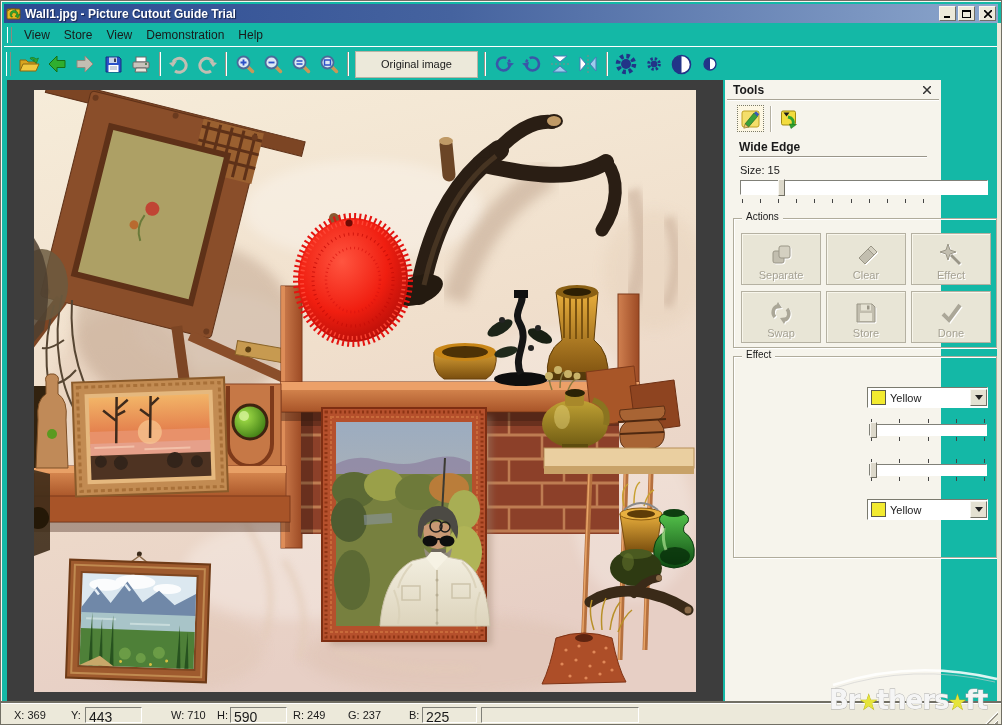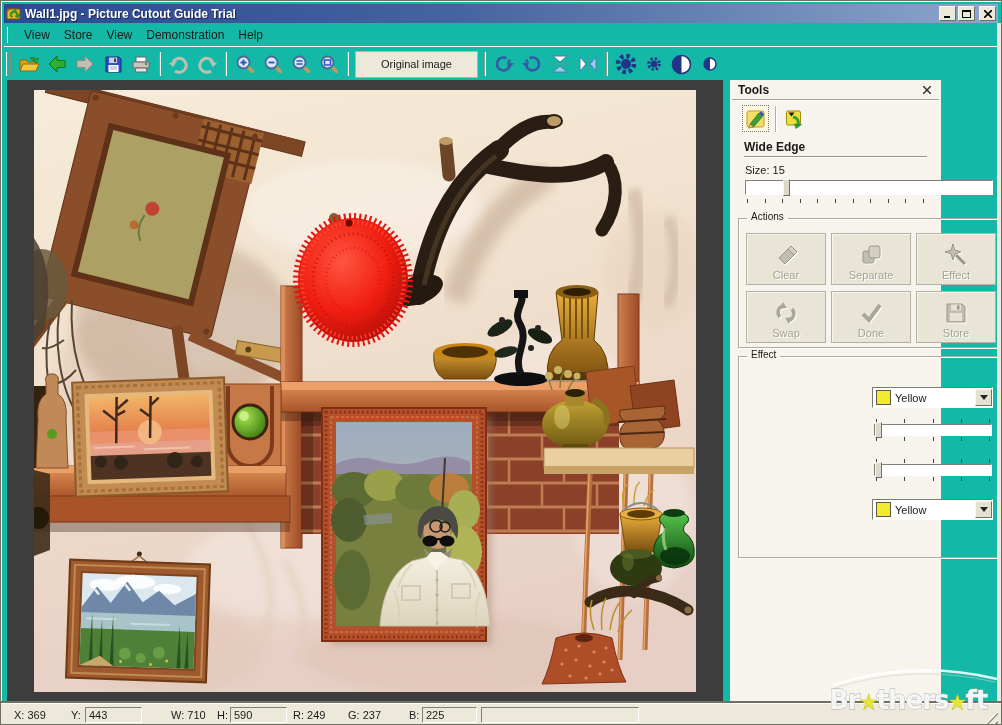--- a/index.html
+++ b/index.html
@@ -32,7 +32,7 @@
   .photo{position:absolute;left:27px;top:10px;width:662px;height:602px;}
   
   .panel{position:absolute;left:722px;top:79px;width:218px;height:623px;background:#F6F4EC;
-         border-left:7px solid #14b8a6;box-sizing:border-box;font-size:11px;color:#1a1a1a;}
+         border-left:2px solid #14b8a6;box-sizing:border-box;font-size:11px;color:#1a1a1a;}
   .panel-title{position:absolute;left:8px;top:3px;font-weight:bold;font-size:12px;}
   .panel-close{position:absolute;right:8px;top:4px;width:12px;height:12px;display:flex;align-items:center;justify-content:center;}
   .panel-hr{position:absolute;left:2px;right:2px;top:19px;border-top:1px solid #A8A496;border-bottom:1px solid #FFF;}

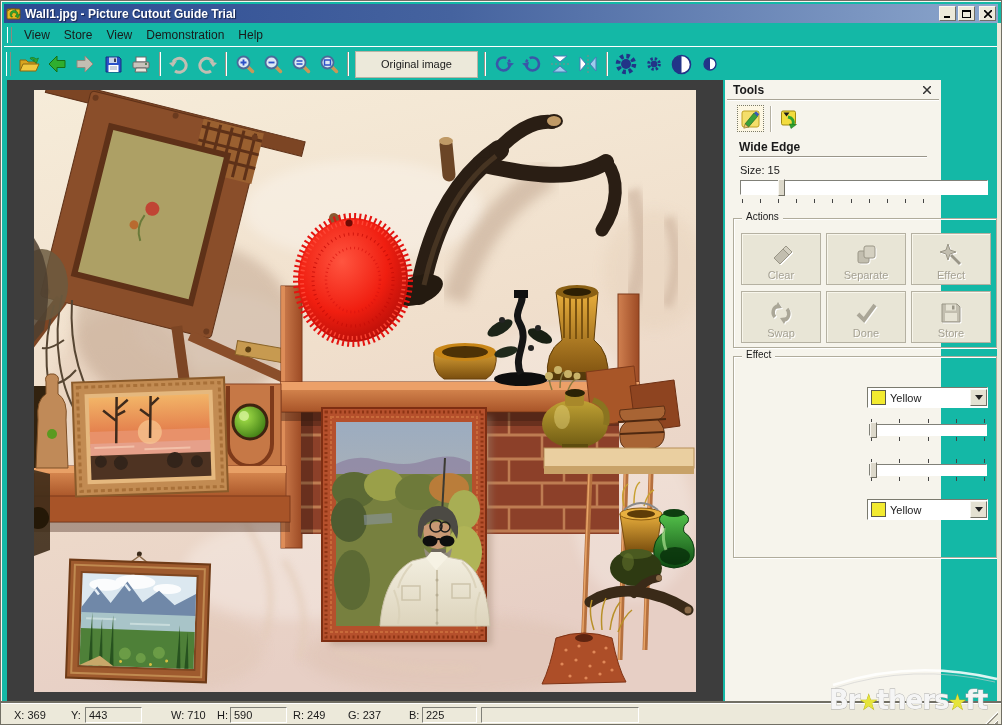--- a/index.html
+++ b/index.html
@@ -767,17 +767,17 @@
       <div class="act-grid">
         <div class="abtn">
           <svg width="26" height="26" viewBox="0 0 26 26">
+            <rect x="5" y="9" width="11" height="12" rx="2" fill="#C2BEAF" stroke="#9A9687"></rect>
+            <rect x="11" y="4" width="11" height="12" rx="2" fill="#D4D0C1" stroke="#9A9687"></rect>
+          </svg>
+          <span class="albl">Separate</span>
+        </div>
+        <div class="abtn">
+          <svg width="26" height="26" viewBox="0 0 26 26">
             <polygon points="6,16 15,7 21,13 12,22" fill="#C2BEAF" stroke="#9A9687"></polygon>
             <polygon points="15,7 18,4 24,10 21,13" fill="#D4D0C1" stroke="#9A9687"></polygon>
           </svg>
           <span class="albl">Clear</span>
-        </div>
-        <div class="abtn">
-          <svg width="26" height="26" viewBox="0 0 26 26">
-            <rect x="5" y="9" width="11" height="12" rx="2" fill="#C2BEAF" stroke="#9A9687"></rect>
-            <rect x="11" y="4" width="11" height="12" rx="2" fill="#D4D0C1" stroke="#9A9687"></rect>
-          </svg>
-          <span class="albl">Separate</span>
         </div>
         <div class="abtn">
           <svg width="26" height="26" viewBox="0 0 26 26">

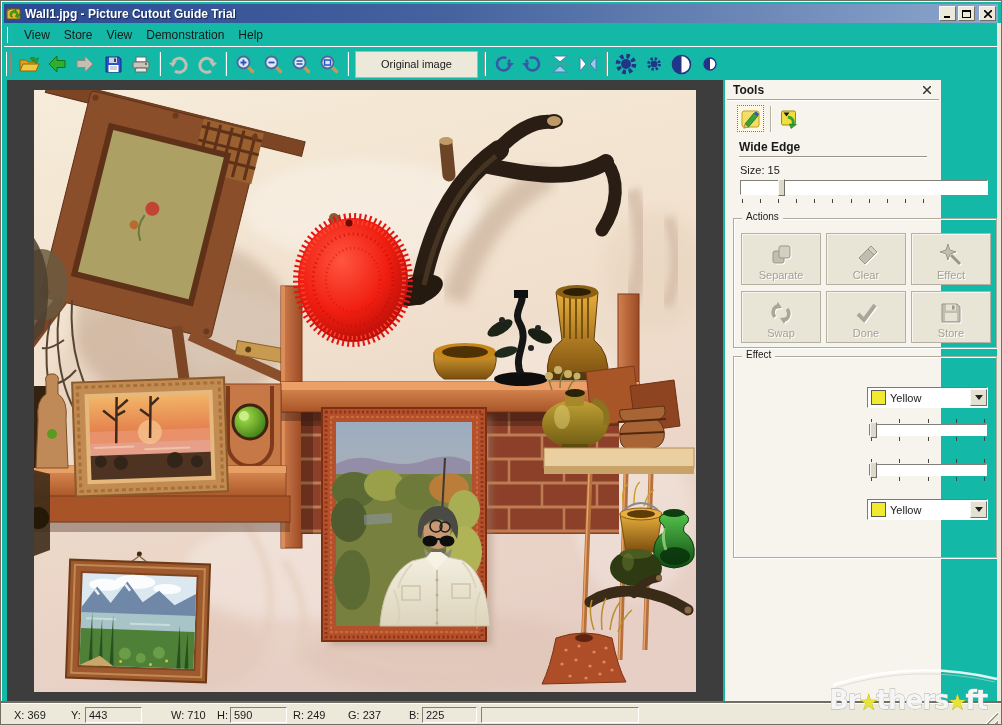--- a/index.html
+++ b/index.html
@@ -797,18 +797,18 @@
         </div>
         <div class="abtn">
           <svg width="26" height="26" viewBox="0 0 26 26">
-            <polyline points="5,14 11,20 22,5" fill="none" stroke="#ABA798" stroke-width="4"></polyline>
-          </svg>
-          <span class="albl">Done</span>
-        </div>
-        <div class="abtn">
-          <svg width="26" height="26" viewBox="0 0 26 26">
             <path d="M4,4 h15 l3,3 v15 h-18 z" fill="#C2BEAF" stroke="#9A9687"></path>
             <rect x="8" y="4.5" width="10" height="6" fill="#E6E3D4"></rect>
               <rect x="14" y="5.5" width="2.5" height="4" fill="#9A9687"></rect>
             <rect x="7" y="13" width="12" height="8" fill="#E6E3D4"></rect>
           </svg>
           <span class="albl">Store</span>
+        </div>
+        <div class="abtn">
+          <svg width="26" height="26" viewBox="0 0 26 26">
+            <polyline points="5,14 11,20 22,5" fill="none" stroke="#ABA798" stroke-width="4"></polyline>
+          </svg>
+          <span class="albl">Done</span>
         </div>
       </div>
     </div>

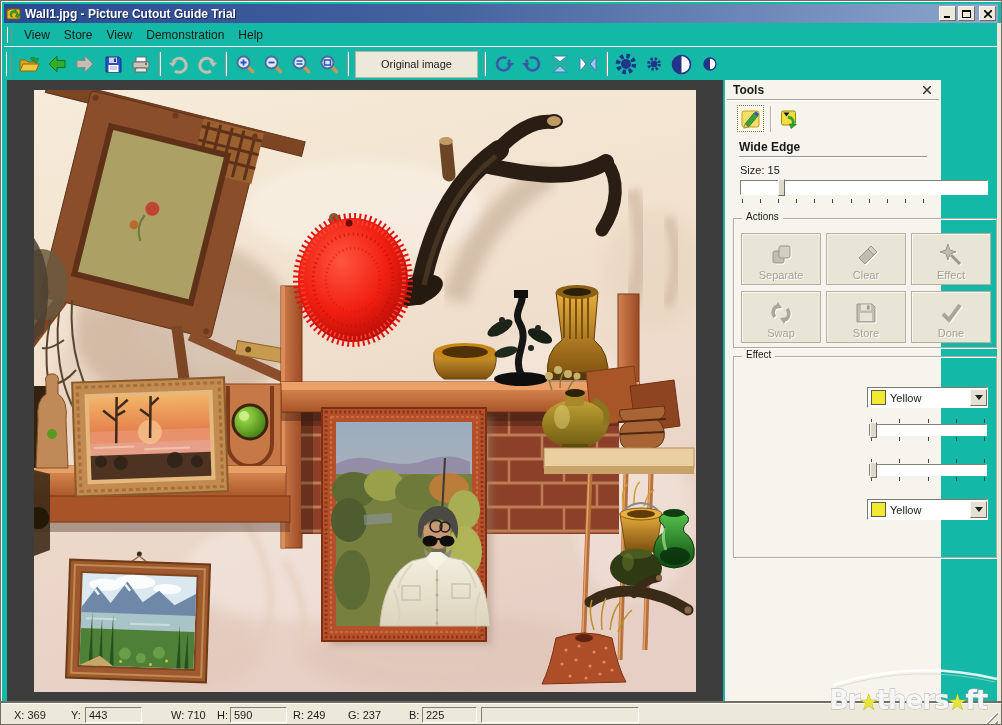--- a/index.html
+++ b/index.html
@@ -79,7 +79,7 @@
              border-top:1px solid #FFF;box-shadow:0 -2px 0 #716F64;font-size:11px;color:#1a1a1a;}
   .statusbar span{position:absolute;top:5px;}
   .sbox{position:absolute;top:3px;height:16px;background:#ECE9DA;border:1px solid;
-        border-color:#808078 #FFF #FFF #808078;box-sizing:border-box;padding:1px 3px;font-size:11px;}
+        border-color:#808078 #FFF #FFF #808078;box-sizing:border-box;padding:1px 3px;font-size:14px;}
   .resize-grip{position:absolute;right:3px;bottom:3px;width:13px;height:13px;
                background:repeating-linear-gradient(135deg,transparent 0 3px,#FFF 3px 4px,#9A9689 4px 6px);
                clip-path:polygon(100% 0,100% 100%,0 100%);}

